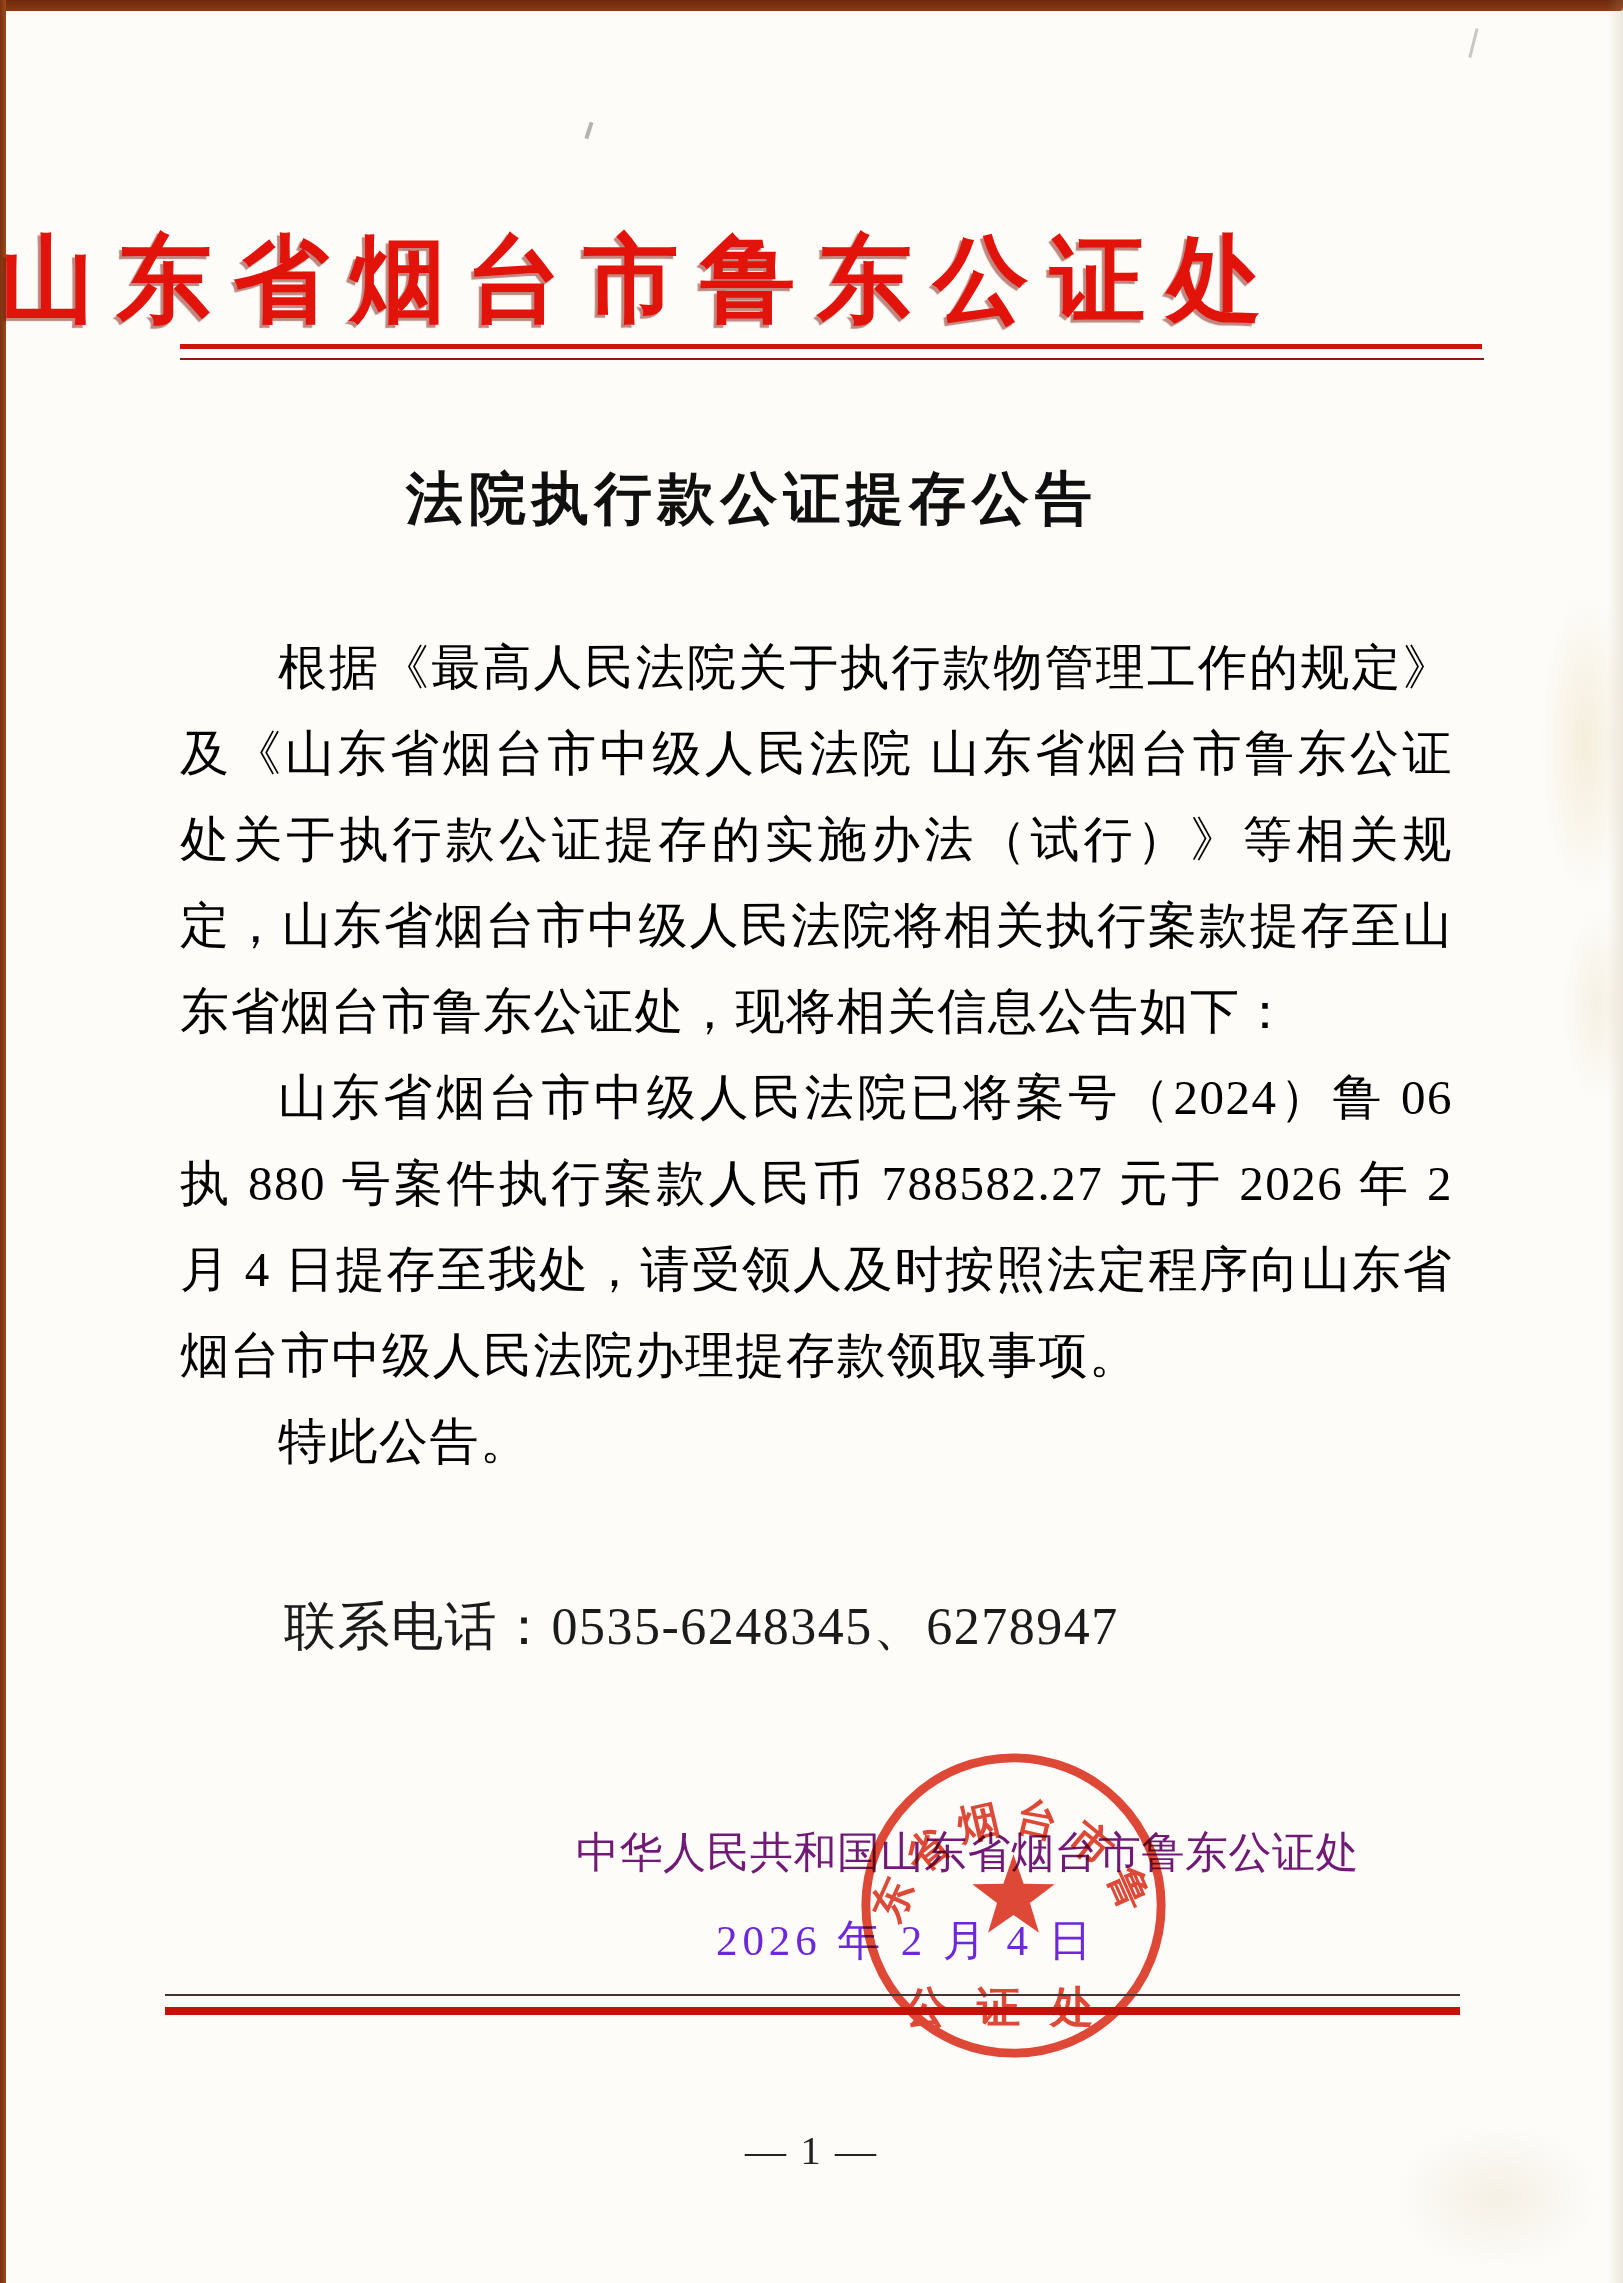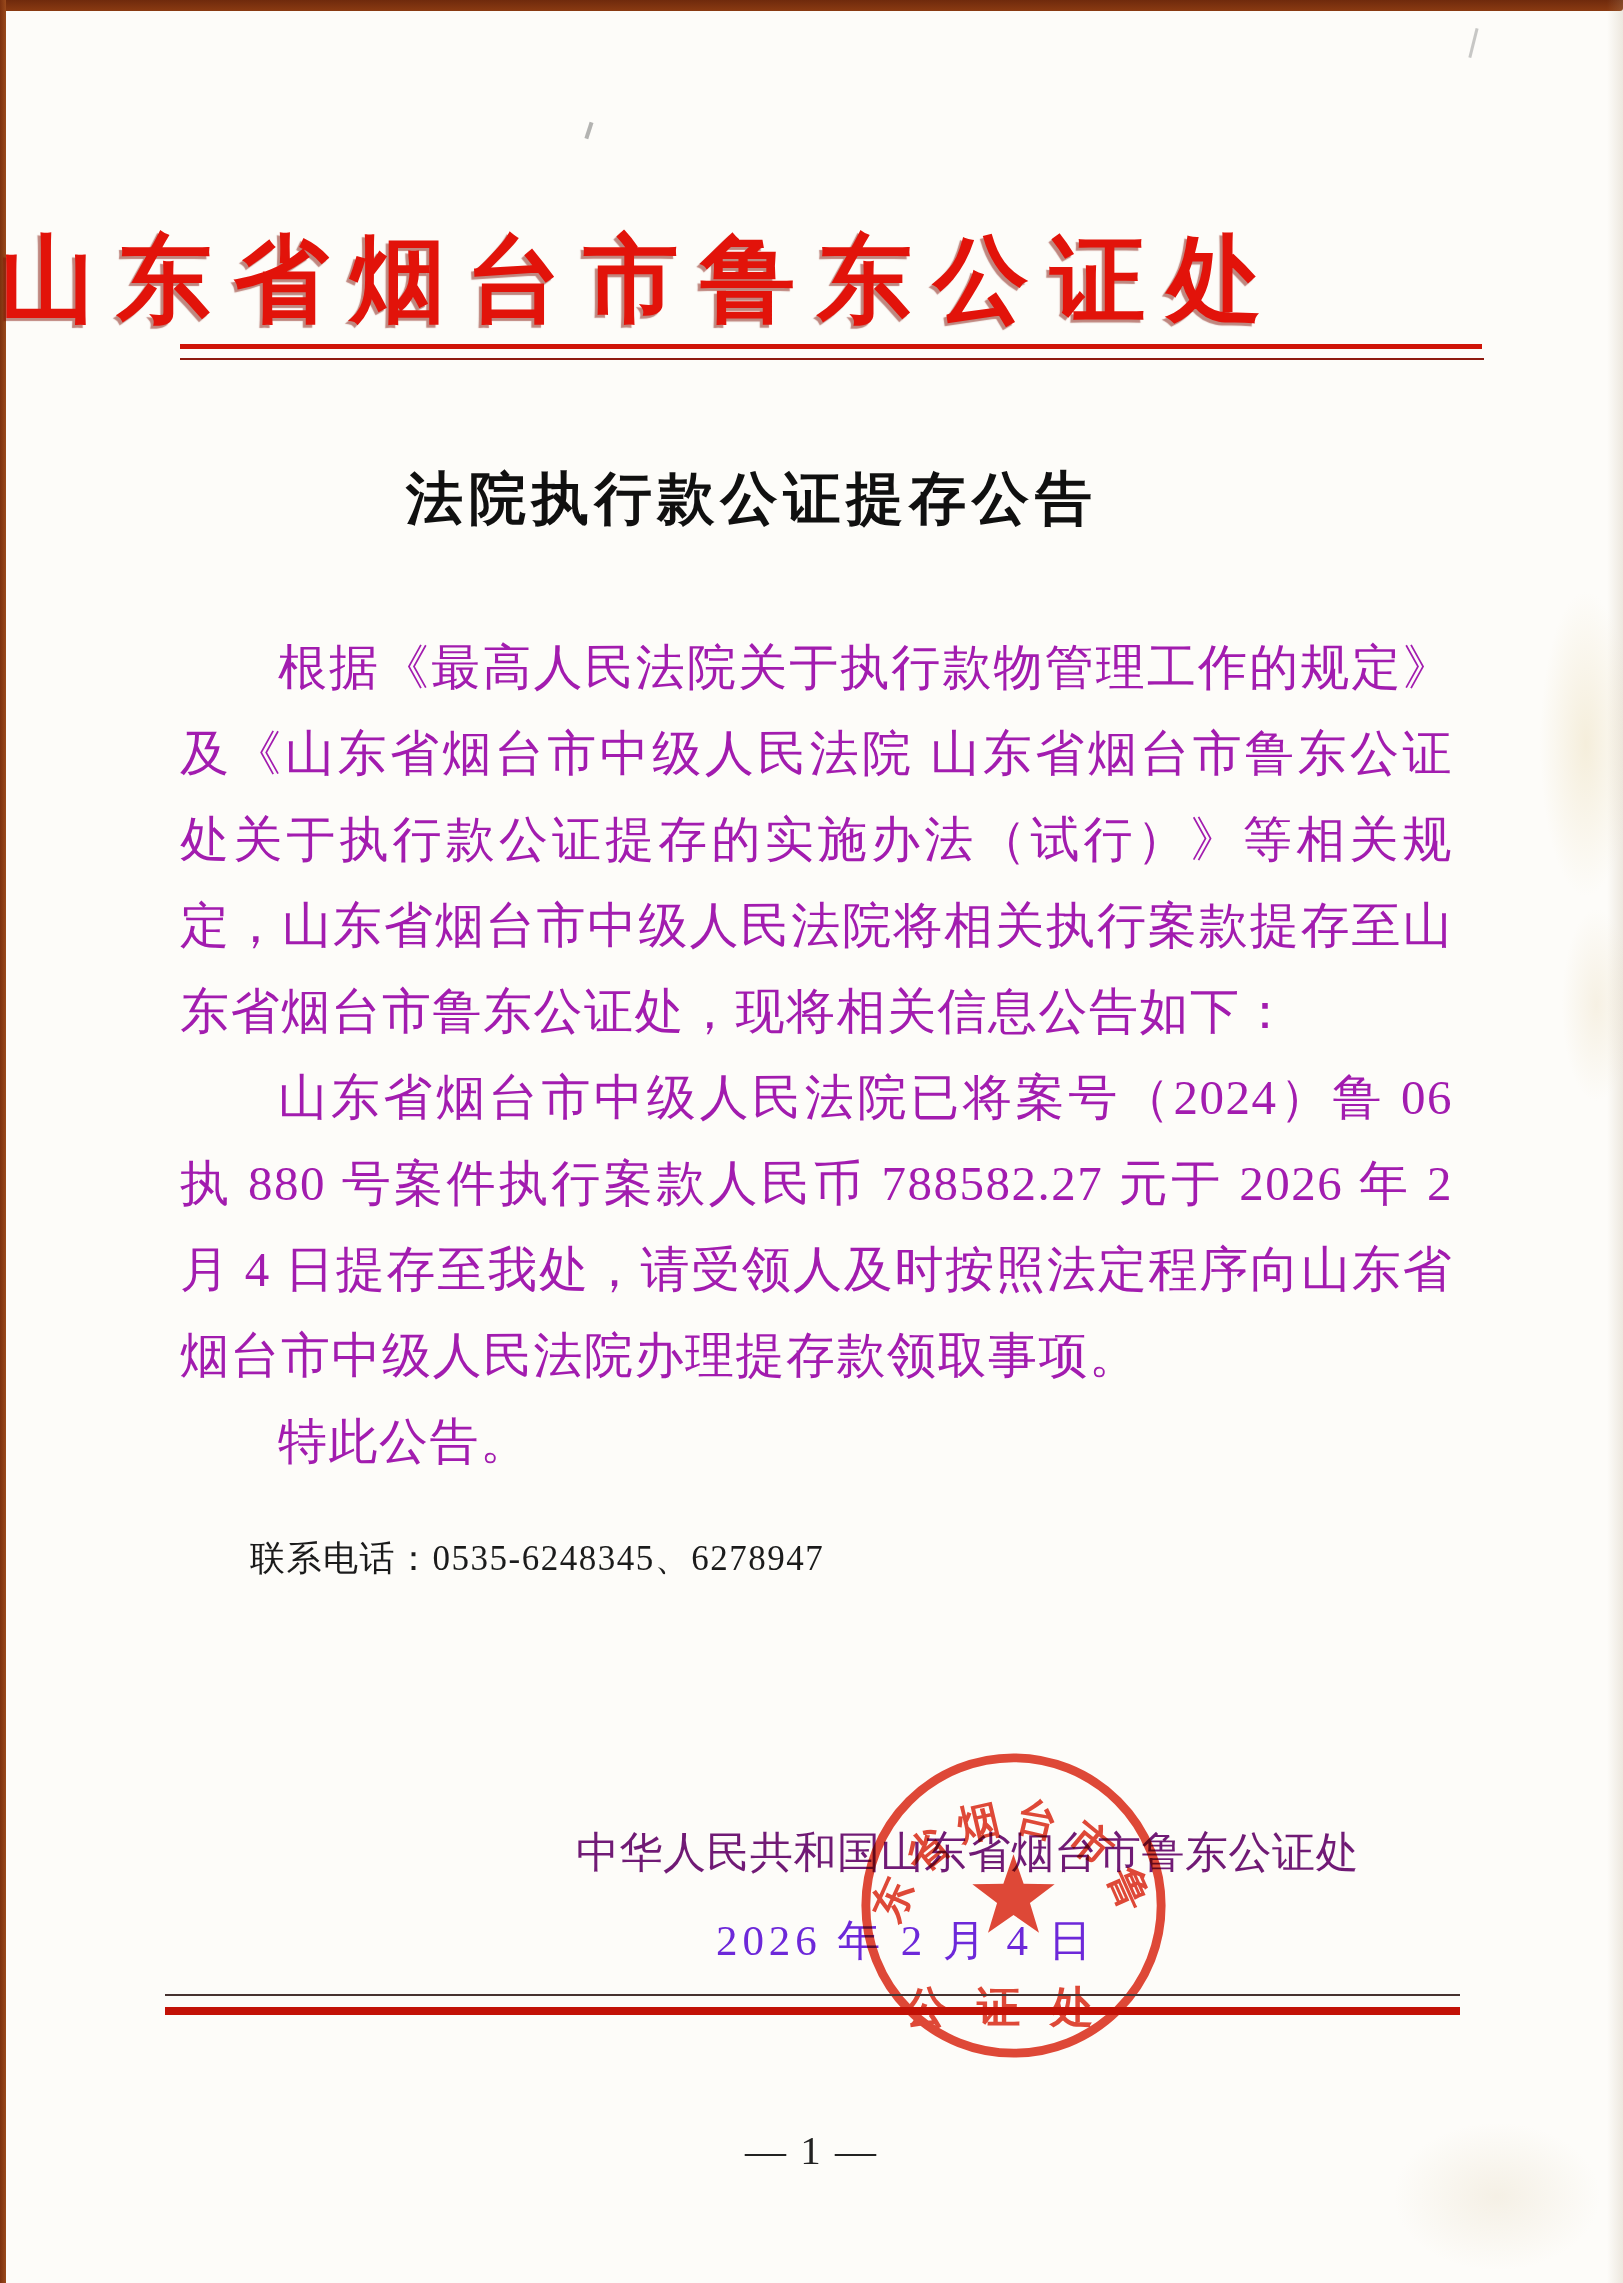--- a/index.html
+++ b/index.html
@@ -69,7 +69,7 @@
     position: absolute; left: 180px; top: 625px; width: 1273px;
     font-size: 49px; line-height: 86px; letter-spacing: 1.5px;
     text-align: justify; text-align-last: left;
-    color: #a21caf;
+    color: #000000;
   }
   .body-text p { margin: 0; text-indent: 2em; }
 

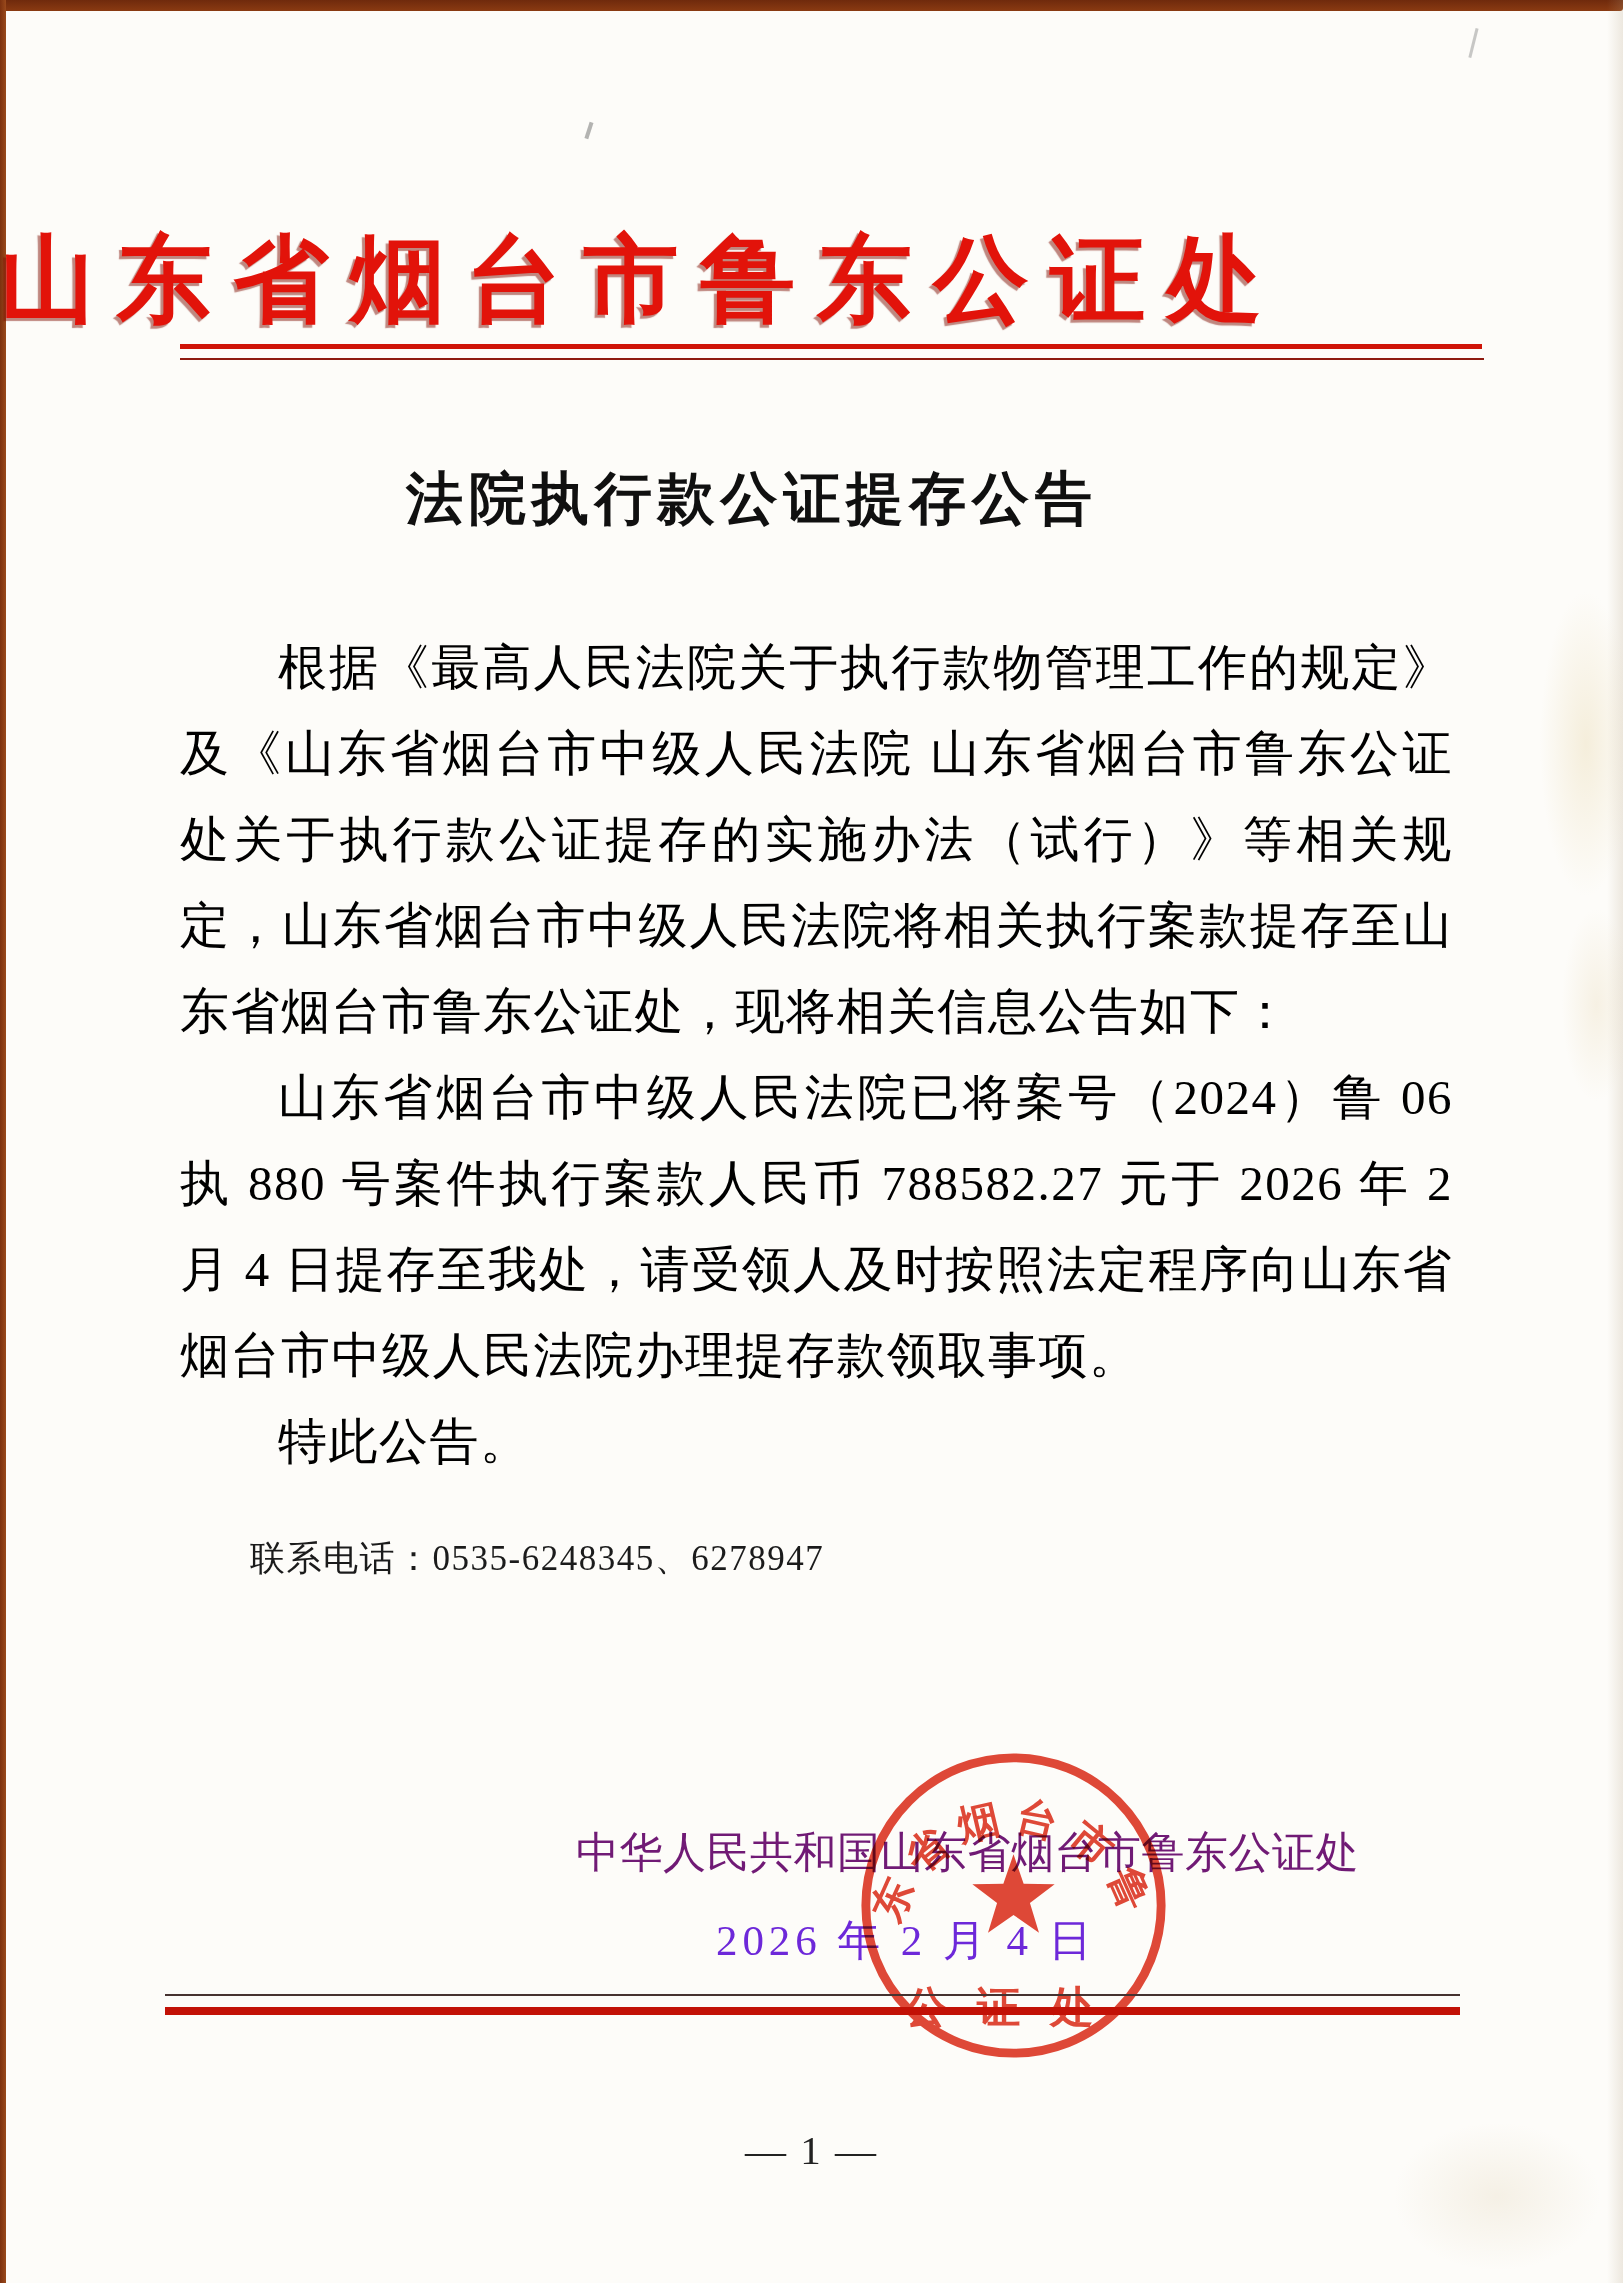--- a/index.html
+++ b/index.html
@@ -74,8 +74,8 @@
   .body-text p { margin: 0; text-indent: 2em; }
 
   .contact-line {
-    position: absolute; left: 180px; top: 1516px; width: 1273px;
-    font-size: 35px; line-height: 86px; letter-spacing: 1.5px;
+    position: absolute; left: 180px; top: 1584px; width: 1273px;
+    font-size: 52px; line-height: 86px; letter-spacing: 1.5px;
     text-indent: 2em; color: #1b1b1b; white-space: nowrap; font-family: Liberation Serif, serif;
   }
 

